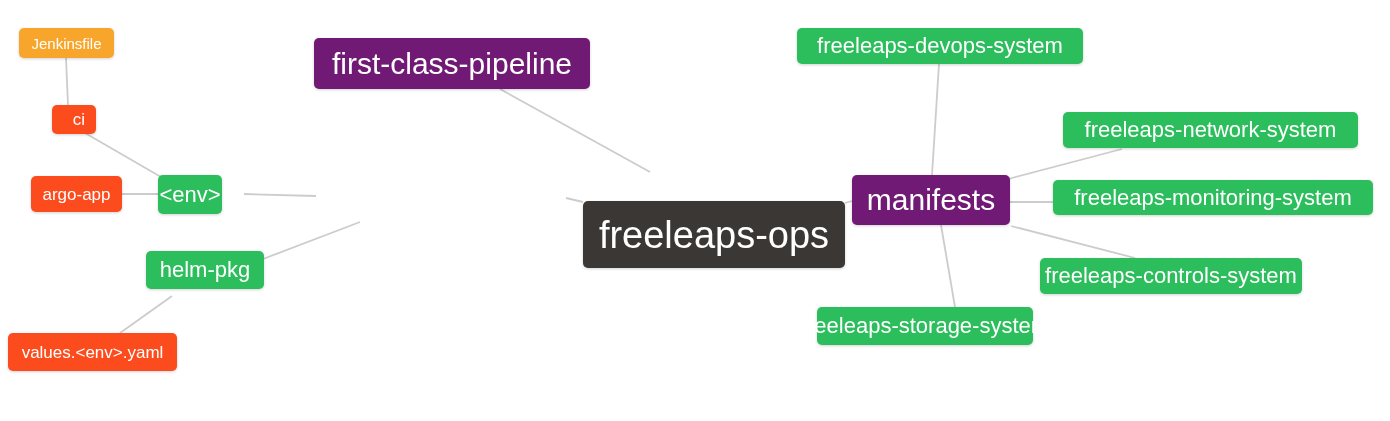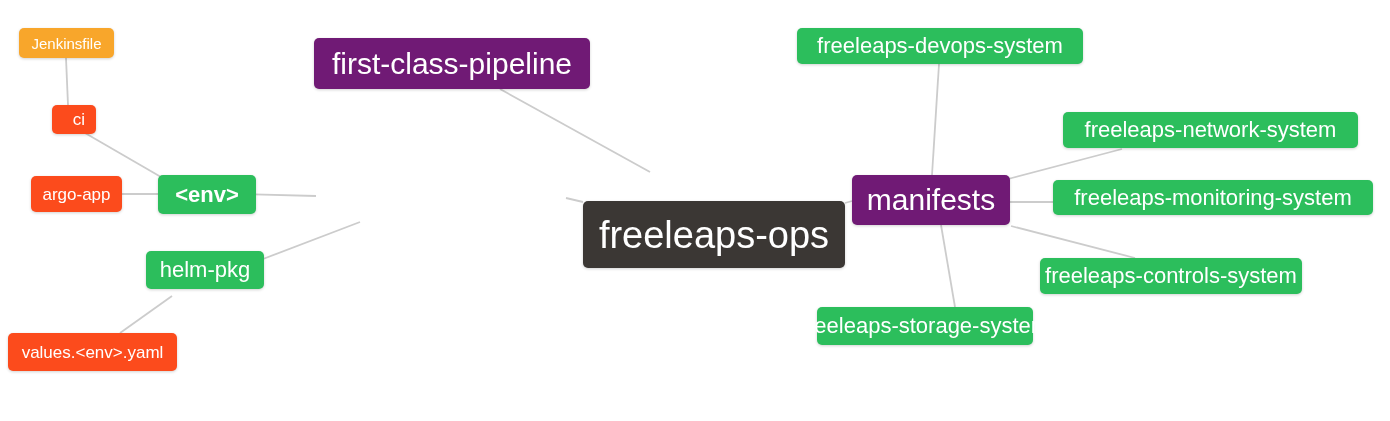--- a/index.html
+++ b/index.html
@@ -24,7 +24,7 @@
   #n-pipeline  {left:314px;top:38px; width:276px;height:51px;}
   #n-service   {left:316px;top:171px;width:250px;height:51px;}
   #n-manifests {left:852px;top:175px;width:158px;height:50px;}
-  #n-env       {left:158px;top:175px;width:98px; height:39px;font-weight:bold;}
+  #n-env       {left:158px;top:175px;width:64px; height:39px;}
   #n-helm      {left:146px;top:251px;width:118px;height:38px;}
   #n-ci        {left:52px; top:105px;width:34px; height:29px;padding-left:10px;}
   #n-argo      {left:31px; top:176px;width:91px; height:36px;}

